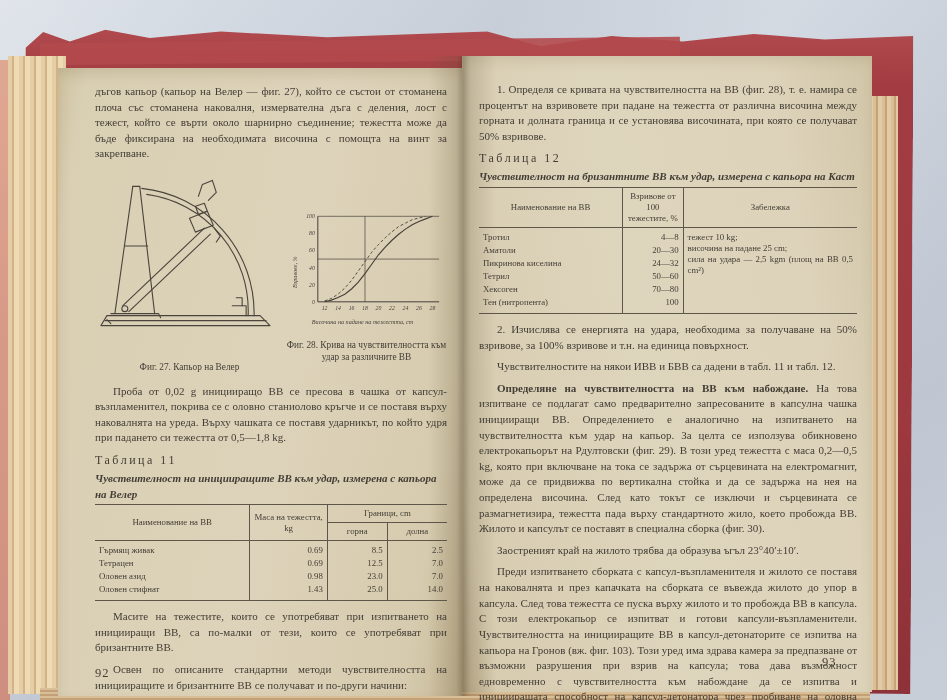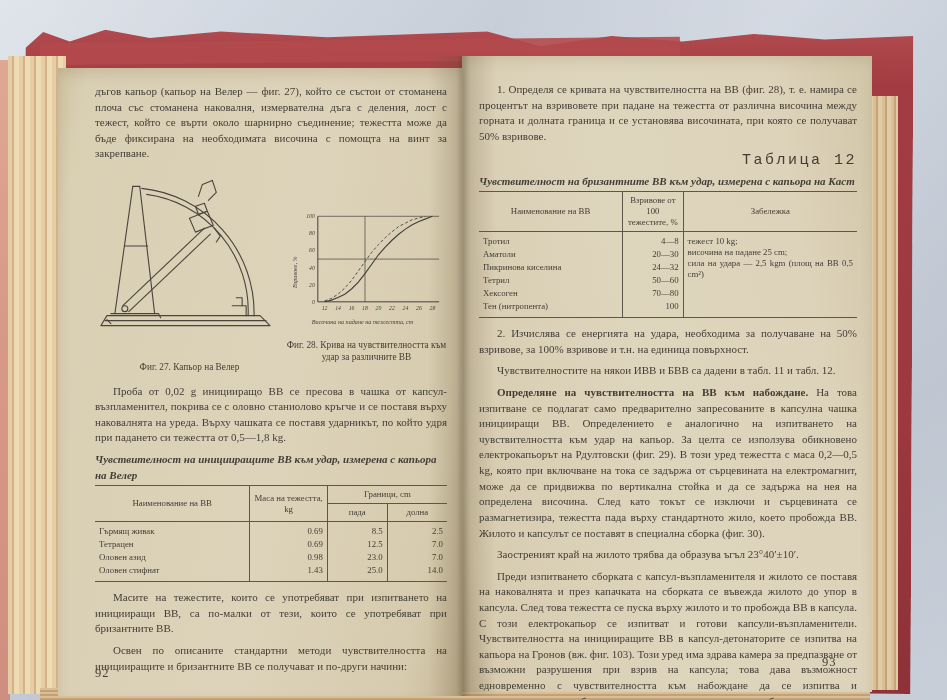--- a/index.html
+++ b/index.html
@@ -63,7 +63,7 @@
   svg .ytick{text-anchor:end;}
   svg .axlabel{font-size:6.2px;font-style:italic;fill:#45403a;font-family:"Liberation Serif",serif;}
   
-  .tbl-label{text-align:right;font-size:15px;letter-spacing:2.5px;margin:6px 0 2px 0;text-indent:0;font-family:Liberation Mono, monospace;}
+  .tbl-label{font-size:12px;letter-spacing:2.5px;margin:6px 0 2px 0;text-indent:0;}
   .tbl-title{font-style:italic;font-size:11px;margin:0 0 2px 0;text-indent:0;text-align:left;font-weight:bold;}
   table.btable{width:100%;border-collapse:collapse;font-size:8.8px;line-height:1.25;
      border-top:1.2px solid #5f564a;border-bottom:1.2px solid #5f564a;margin-bottom:8px;}

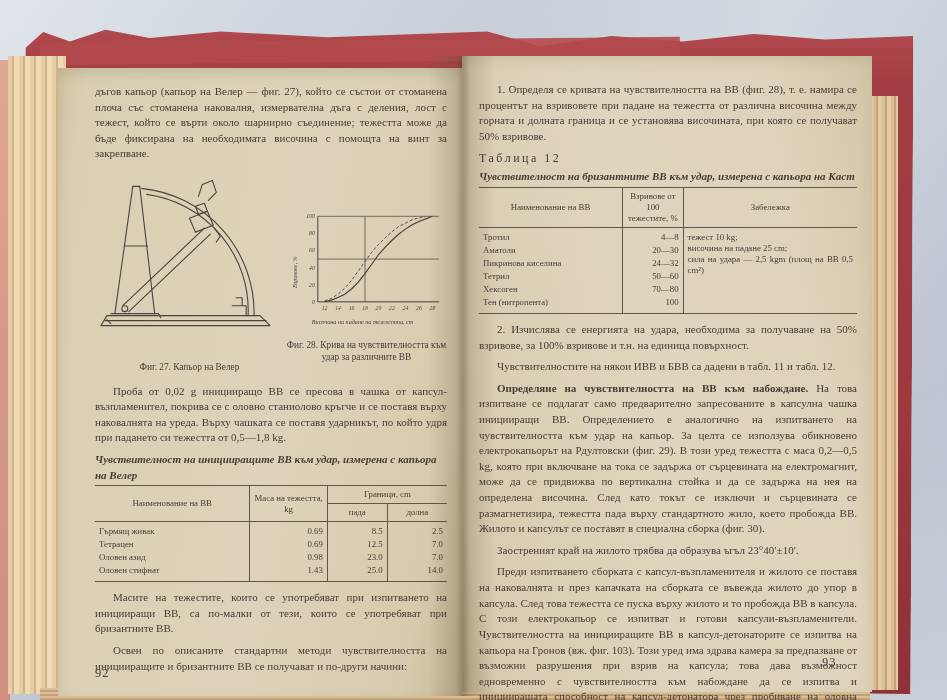--- a/index.html
+++ b/index.html
@@ -155,6 +155,7 @@
 
     <p class="ind">Проба от 0,02 g иницииращо ВВ се пресова в чашка от капсул-възпламенител, покрива се с оловно станиолово кръгче и се поставя върху наковалнята на уреда. Върху чашката се поставя ударникът, по който удря при падането си тежестта от 0,5—1,8 kg.</p>
 
+    <div class="tbl-label">Таблица 11</div>
     <div class="tbl-title">Чувствителност на иницииращите ВВ към удар, измерена с капьора на Велер</div>
 
     <table class="btable">

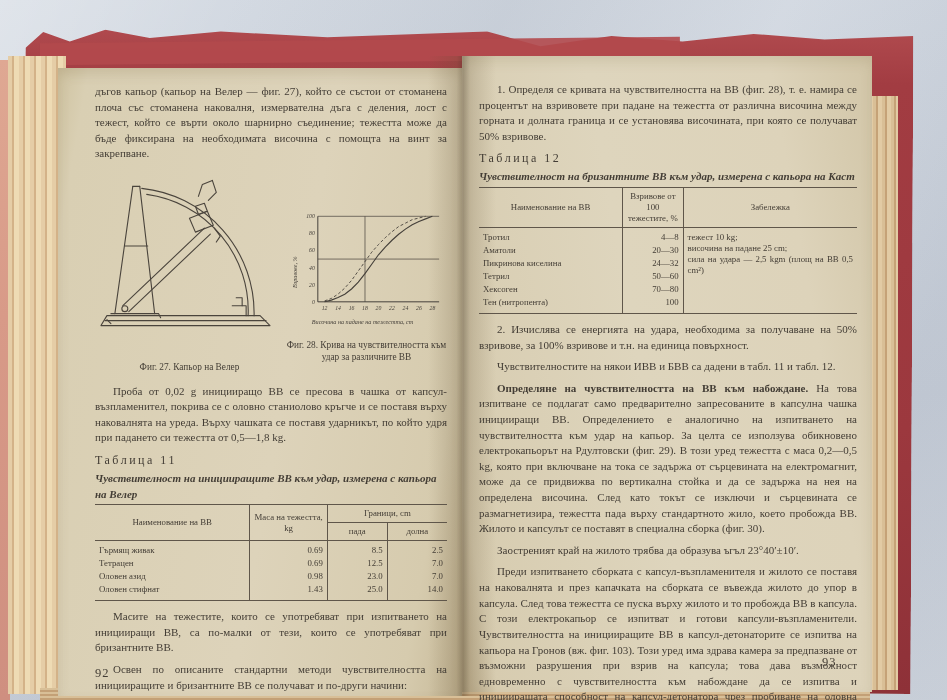--- a/index.html
+++ b/index.html
@@ -166,7 +166,7 @@
           <th colspan="2" class="vline">Граници, cm</th>
         </tr>
         <tr>
-          <th class="vline" style="width:17%">пада</th>
+          <th class="vline" style="width:17%">горна</th>
           <th class="vline" style="width:17%">долна</th>
         </tr>
       </thead>

